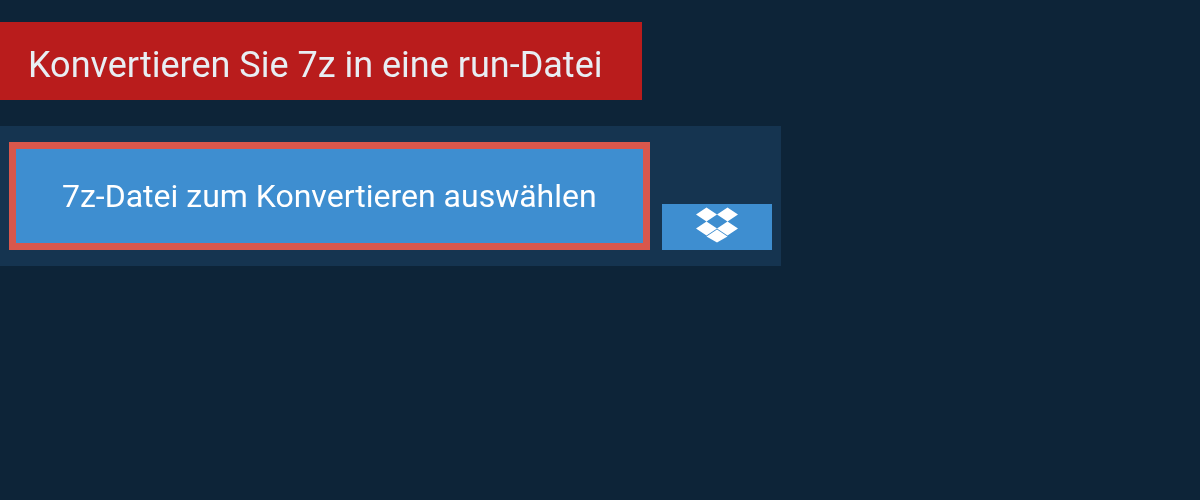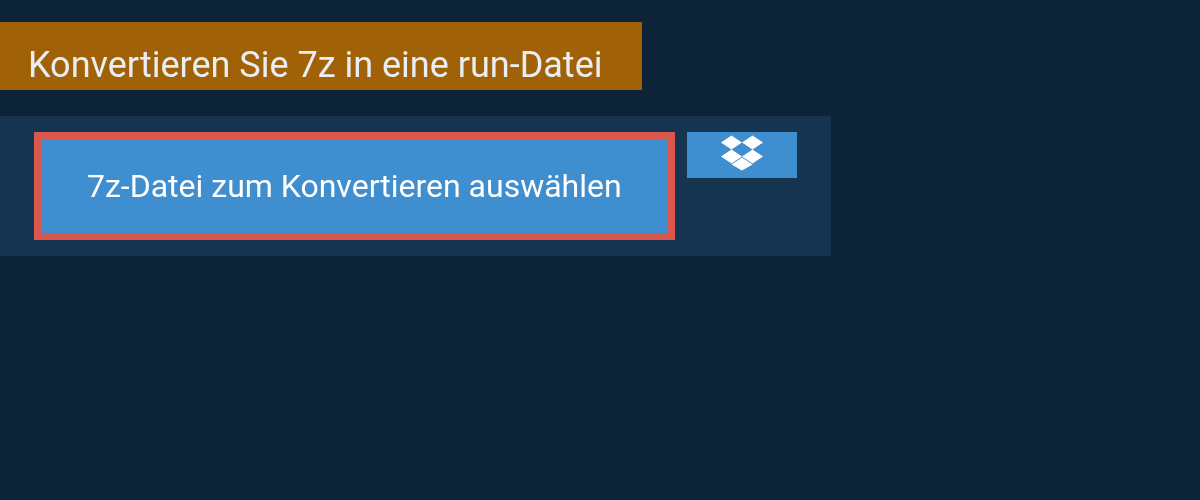--- a/index.html
+++ b/index.html
@@ -15,9 +15,9 @@
       overflow: hidden;
     }
     .header-bar {
-      background: #a16207;
+      background: #b91c1c;
       display: inline-block;
-      padding: 22px 40px 4px 28px;
+      padding: 22px 40px 14px 28px;
       margin-top: 22px;
     }
     .header-title {

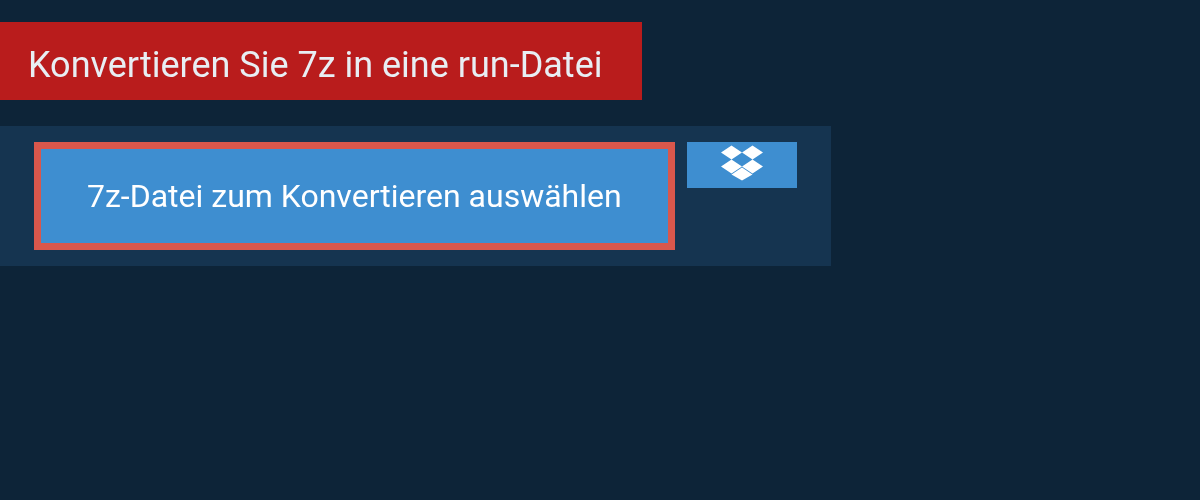--- a/index.html
+++ b/index.html
@@ -28,9 +28,9 @@
     .action-panel {
       background: #153450;
       margin-top: 26px;
-      padding: 16px 34px;
+      padding: 16px 9px;
       display: inline-flex;
-      align-items: flex-start;
+      align-items: flex-end;
       gap: 12px;
     }
     .select-button {

